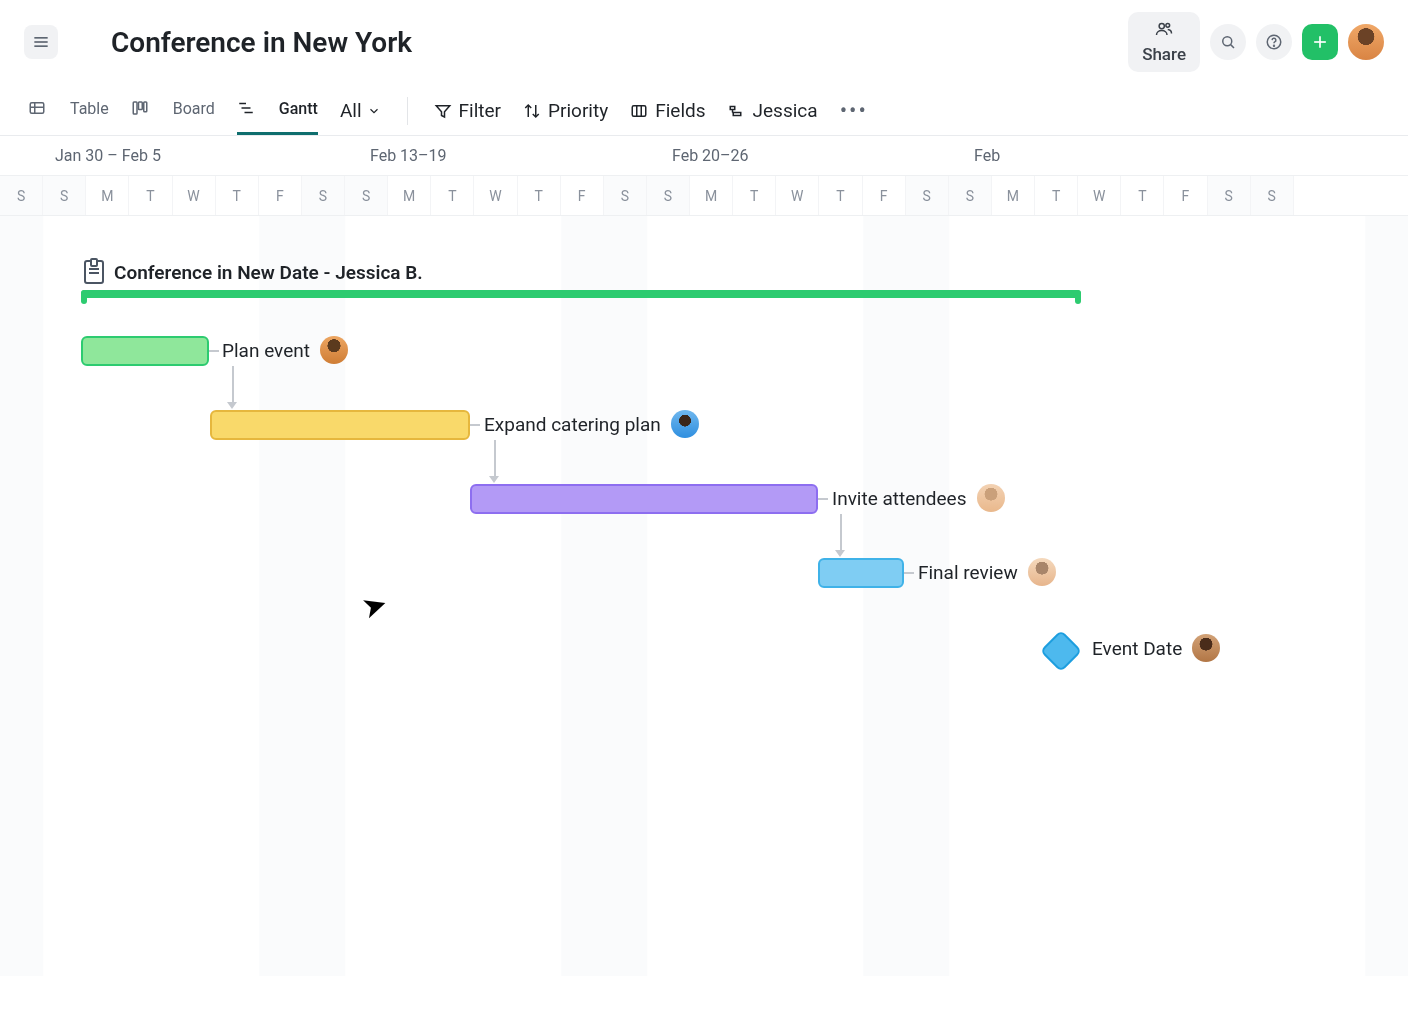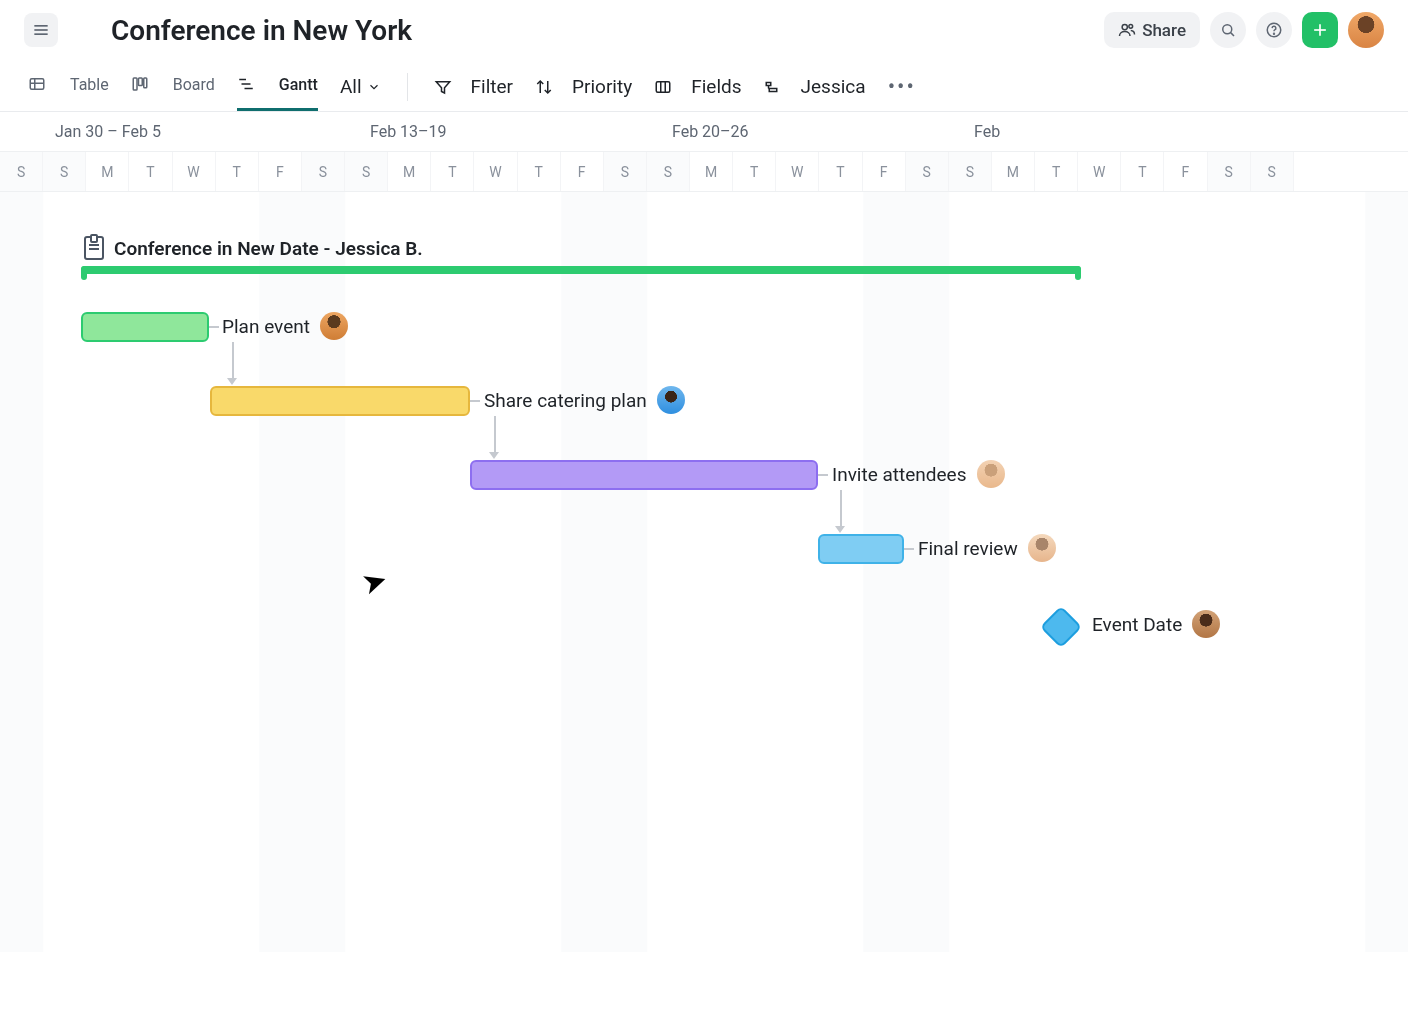--- a/index.html
+++ b/index.html
@@ -36,7 +36,7 @@
   .share-btn {
     display:flex; align-items:center; gap:6px;
     background:#f1f2f4; border-radius:10px;
-    padding:8px 14px; font-size:17px; font-weight:500; color:#3b4149;
+    padding:8px 14px; font-size:17px; font-weight:500; color:#3b4149;flex-direction:column;
   }
   .icon-circle {
     width:36px; height:36px; border-radius:50%;

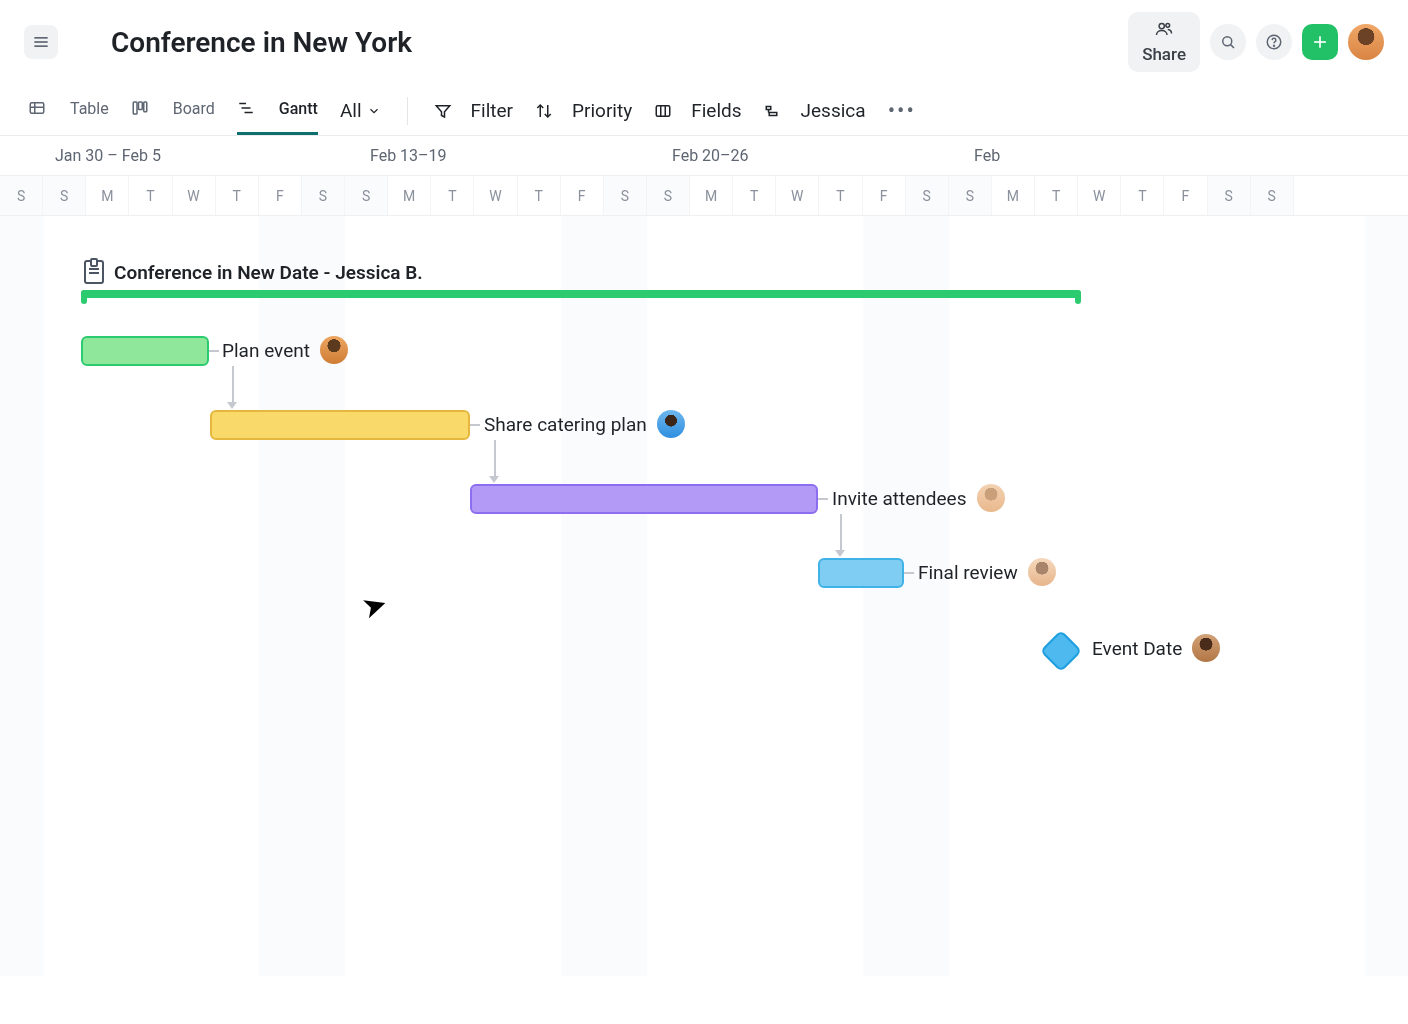--- a/index.html
+++ b/index.html
@@ -74,7 +74,7 @@
   .tab.active { color:#1f2328; border-bottom-color:#0f6e6e; font-weight:500;}
   .dropdown-tab { display:flex; align-items:center; gap:5px; color:#1f2328; font-size:19px;}
   .toolbar-divider { width:1px; height:28px; background:#e3e5e8; margin:0 4px;}
-  .tool-item { display:flex; align-items:center; gap:19px; color:#1f2328; font-size:19px;}
+  .tool-item { display:flex; align-items:center; gap:7px; color:#1f2328; font-size:19px;}
   .more-dots { color:#5e6672; font-size:22px; letter-spacing:2px;}
 
   

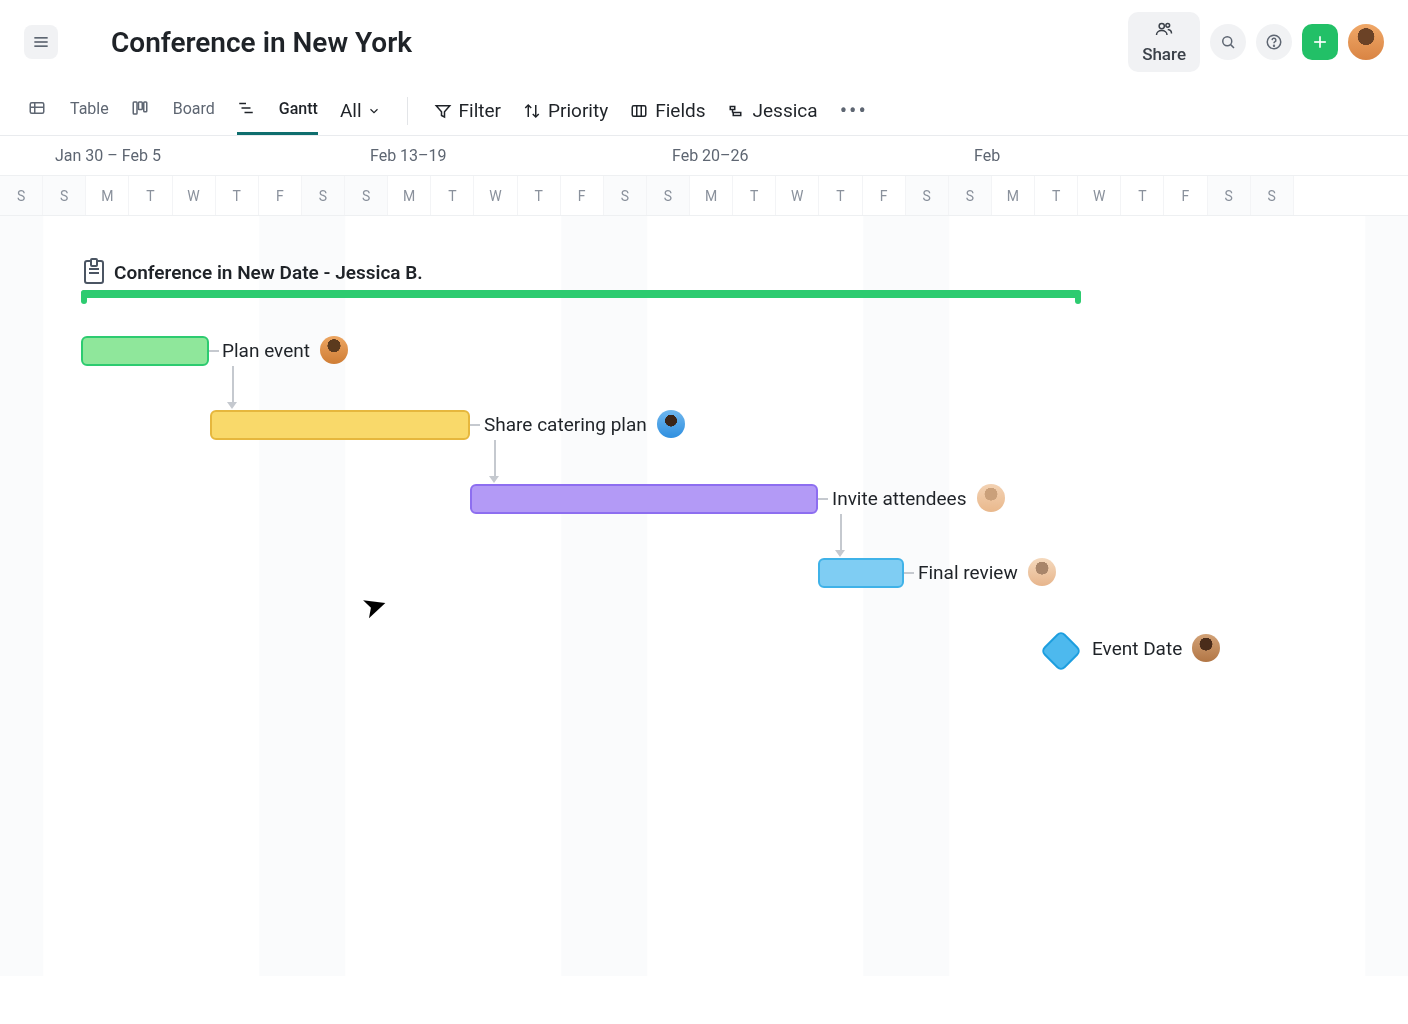--- a/index.html
+++ b/index.html
@@ -360,7 +360,7 @@
   <div class="task-bar" style="left:210px; top:194px; width:260px; background:#f9d96a; border-color:#e6b73d;"></div>
   <div class="connector-h" style="left:470px; top:208px;"></div>
   <div class="task-label" style="left:484px; top:194px;">
-    <span>Share catering plan</span>
+    <span>Expand catering plan</span>
     <span class="small-avatar av2"></span>
   </div>
   <div class="connector-v" style="left:494px; top:224px; height:38px;"></div>

